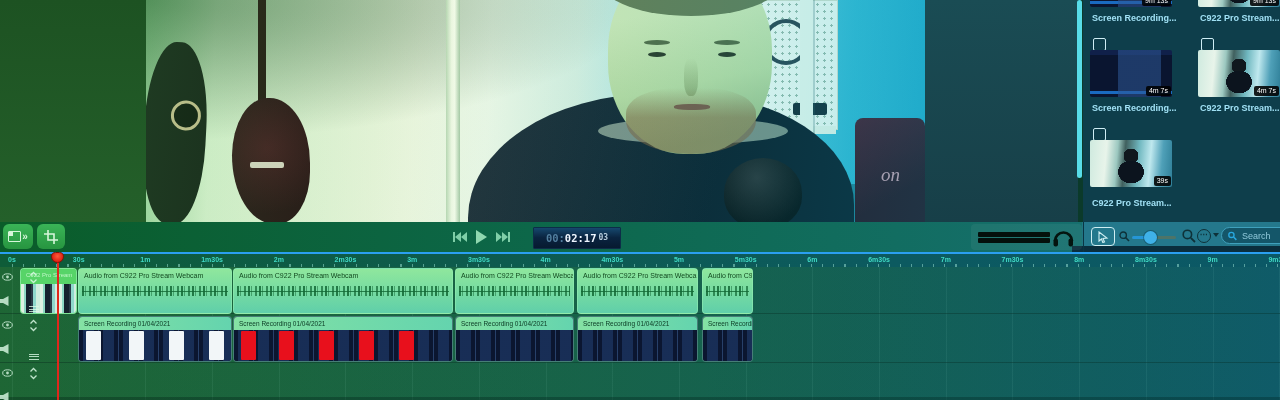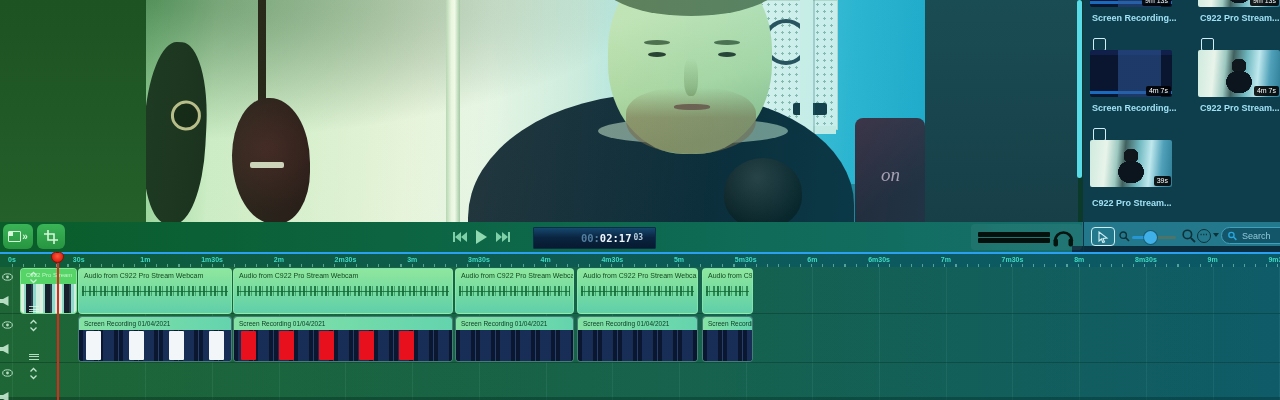--- a/index.html
+++ b/index.html
@@ -83,7 +83,7 @@
   #transport{left:452px;top:0;width:80px;height:30px;display:flex;align-items:center;gap:7px;}
   #timecode{left:533px;top:5px;width:86px;height:20px;background:linear-gradient(180deg,#16486e 0%,#0a2440 48%,#071a30 100%);
      border:1px solid #0d2d48;border-radius:1px;display:flex;align-items:center;justify-content:center;
-     font-family:"DejaVu Sans Mono",monospace;font-size:10.5px;font-weight:700;letter-spacing:0;padding-left:35px;}
+     font-family:"DejaVu Sans Mono",monospace;font-size:10.5px;font-weight:700;letter-spacing:0;}
   #tc-hours{color:#517e9e;} #tc-main{color:#eef6ff;} #tc-frames{color:#b8cede;font-size:8px;margin-left:2px;transform:translateY(-1px);}
   #meter-panel{left:971px;top:2px;width:111px;height:26px;background:rgba(255,255,255,.05);border-radius:4px;}
   .meter-bar{position:absolute;left:7px;width:72px;height:4.5px;background:#04100c;border-radius:1px;}

